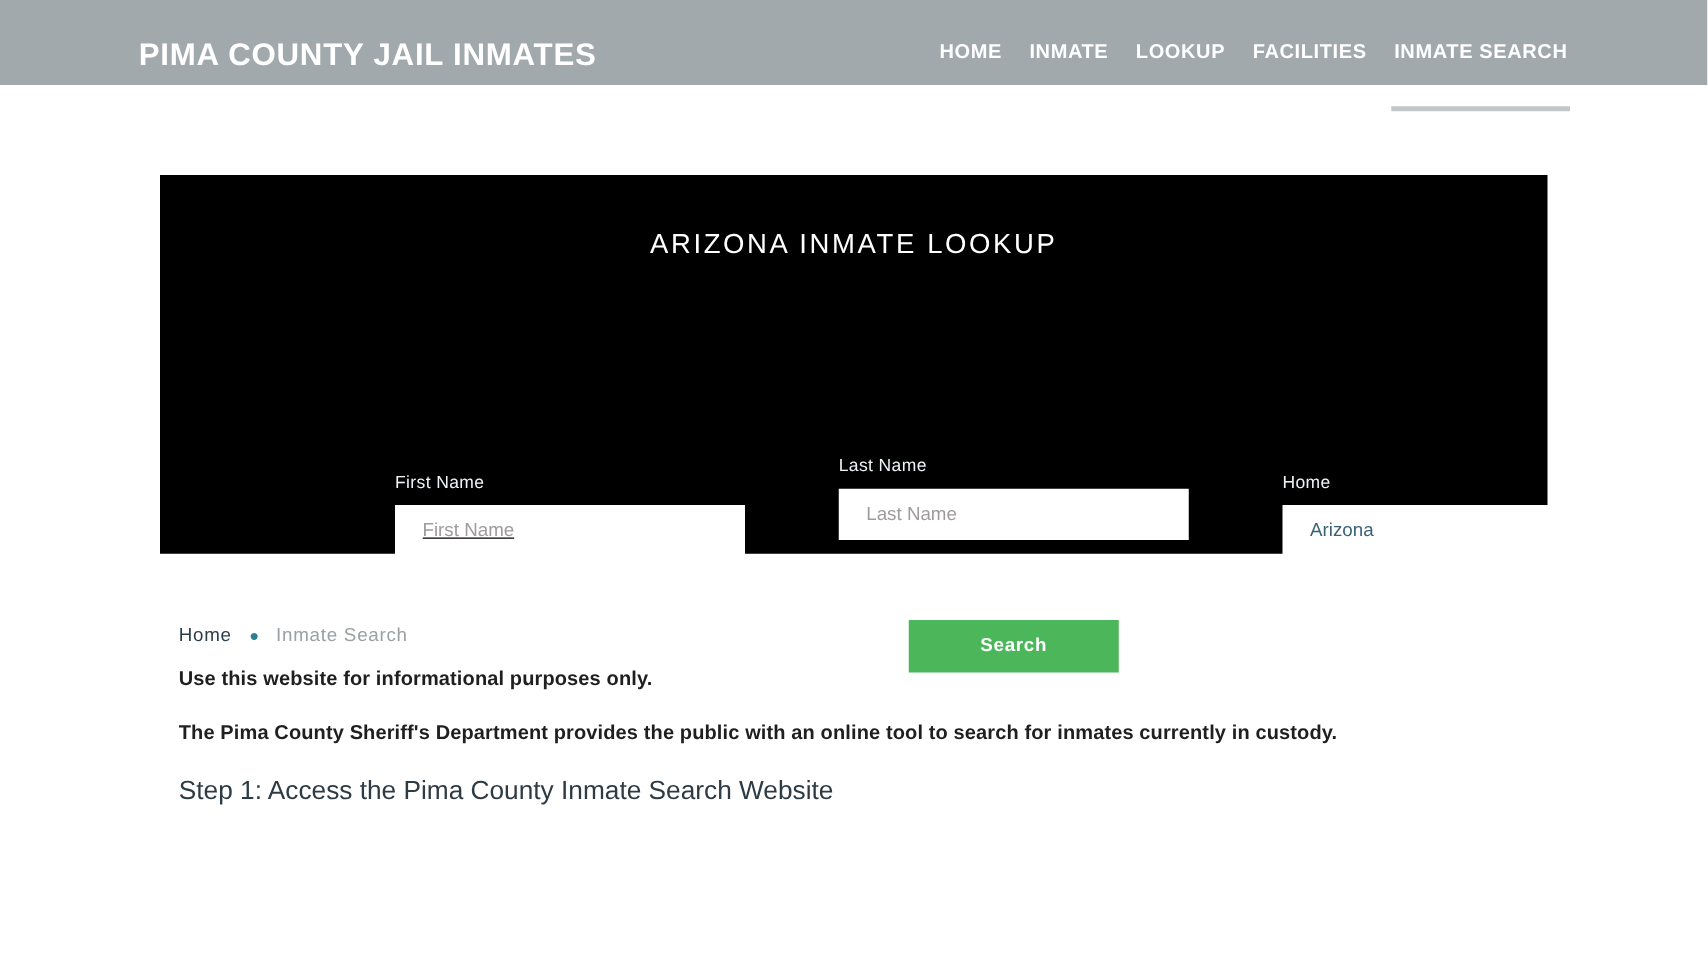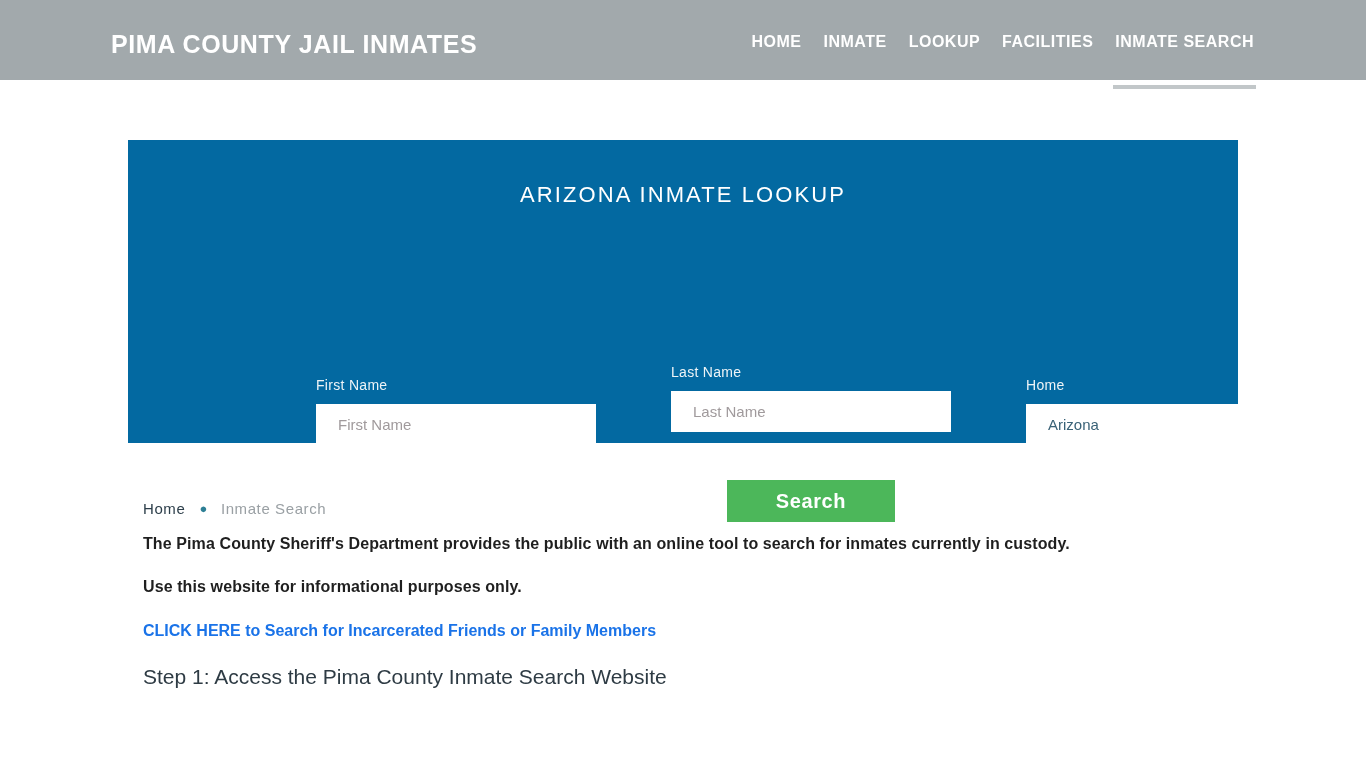--- a/index.html
+++ b/index.html
@@ -16,7 +16,7 @@
   .site-header {
     position: relative;
     width: 1366px;
-    height: 80px;
+    height: 68px;
     background: #a2a9ac;
   }
   .header-inner {

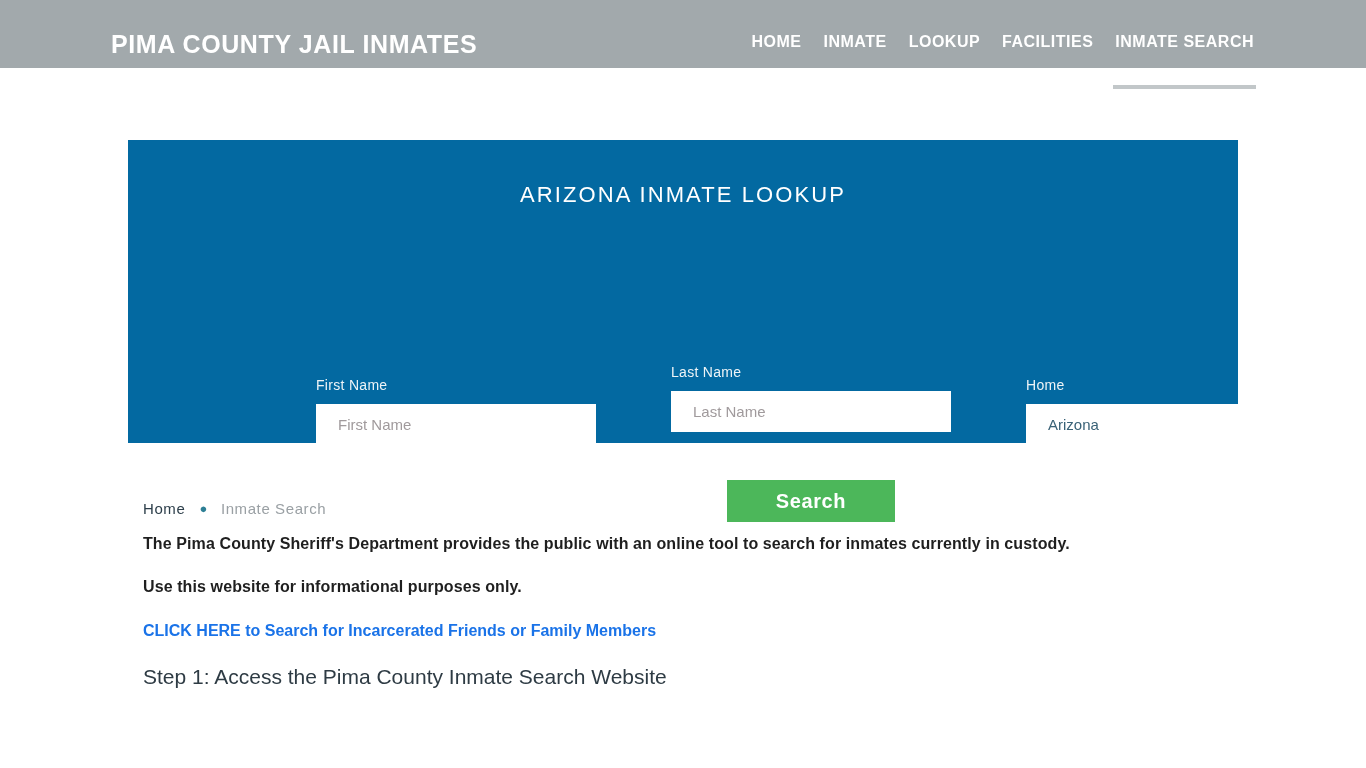--- a/index.html
+++ b/index.html
@@ -76,7 +76,7 @@
     top: 140px;
     width: 1110px;
     height: 303px;
-    background: #0369a1;
+    background: #000000;
   }
   .lookup-title {
     position: absolute;

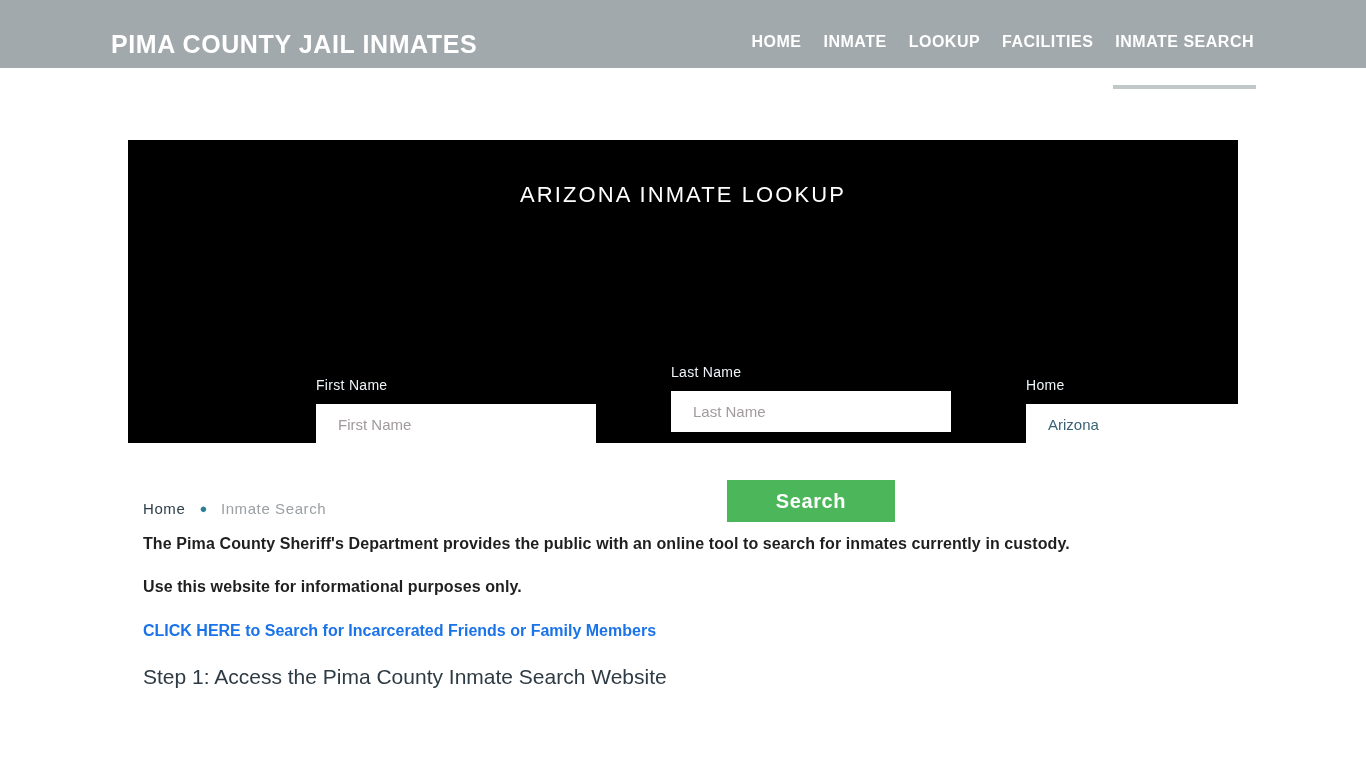--- a/index.html
+++ b/index.html
@@ -117,7 +117,7 @@
     color: #a09a9c;
     opacity: 1;
   }
-  .field-first  { left: 188px;  top: 236px; }
+  .field-first  { left: 188px;  top: 236px; text-decoration: underline; }
   .field-last   { left: 543px;  top: 223px; }
   .field-state  { left: 898px;  top: 236px; }
   .field-state .field-input { color: #3a6277; }

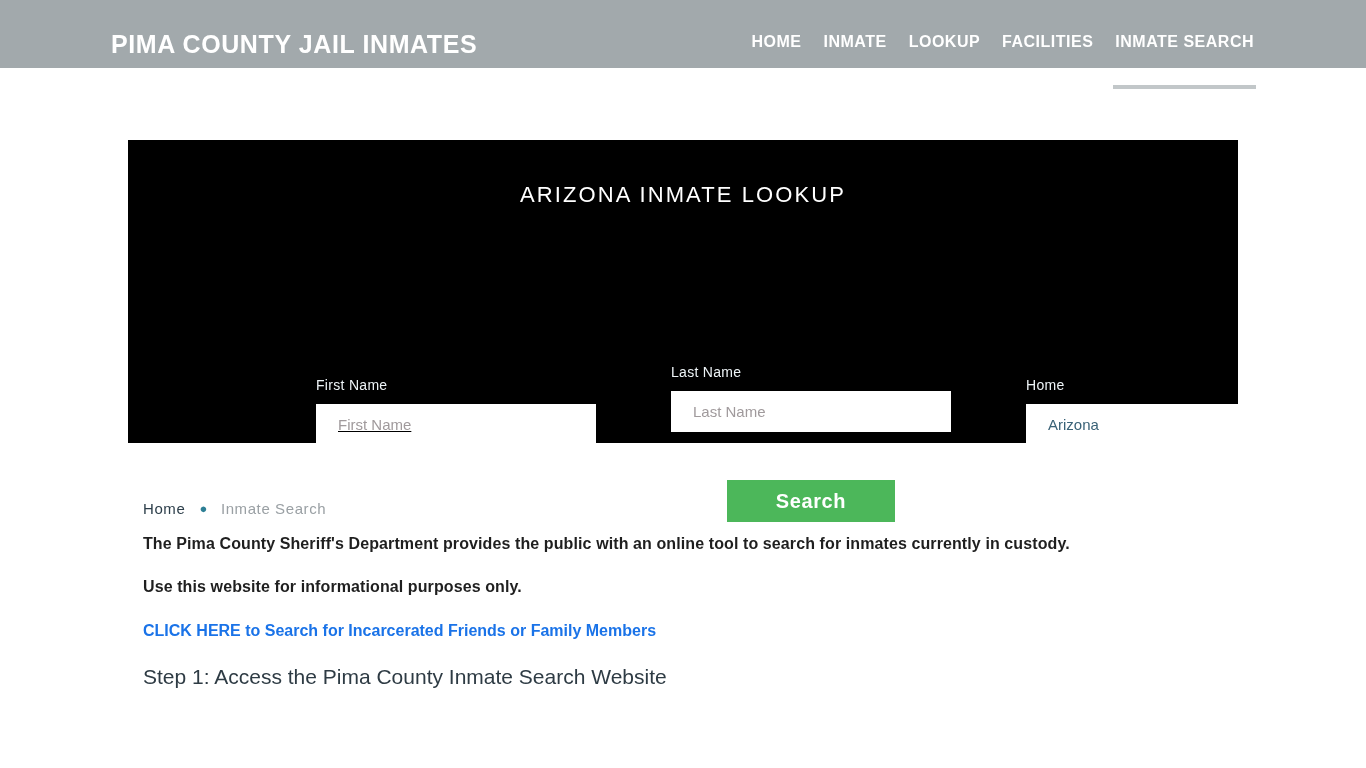--- a/index.html
+++ b/index.html
@@ -125,14 +125,14 @@
   .search-button {
     position: absolute;
     left: 599px;
-    top: 340px;
+    top: 356px;
     width: 168px;
     height: 42px;
     background: #4cb75a;
     border: 0;
     color: #ffffff;
     font-family: "Liberation Sans", sans-serif;
-    font-size: 20px;
+    font-size: 15px;
     font-weight: bold;
     letter-spacing: 0.6px;
     cursor: pointer;

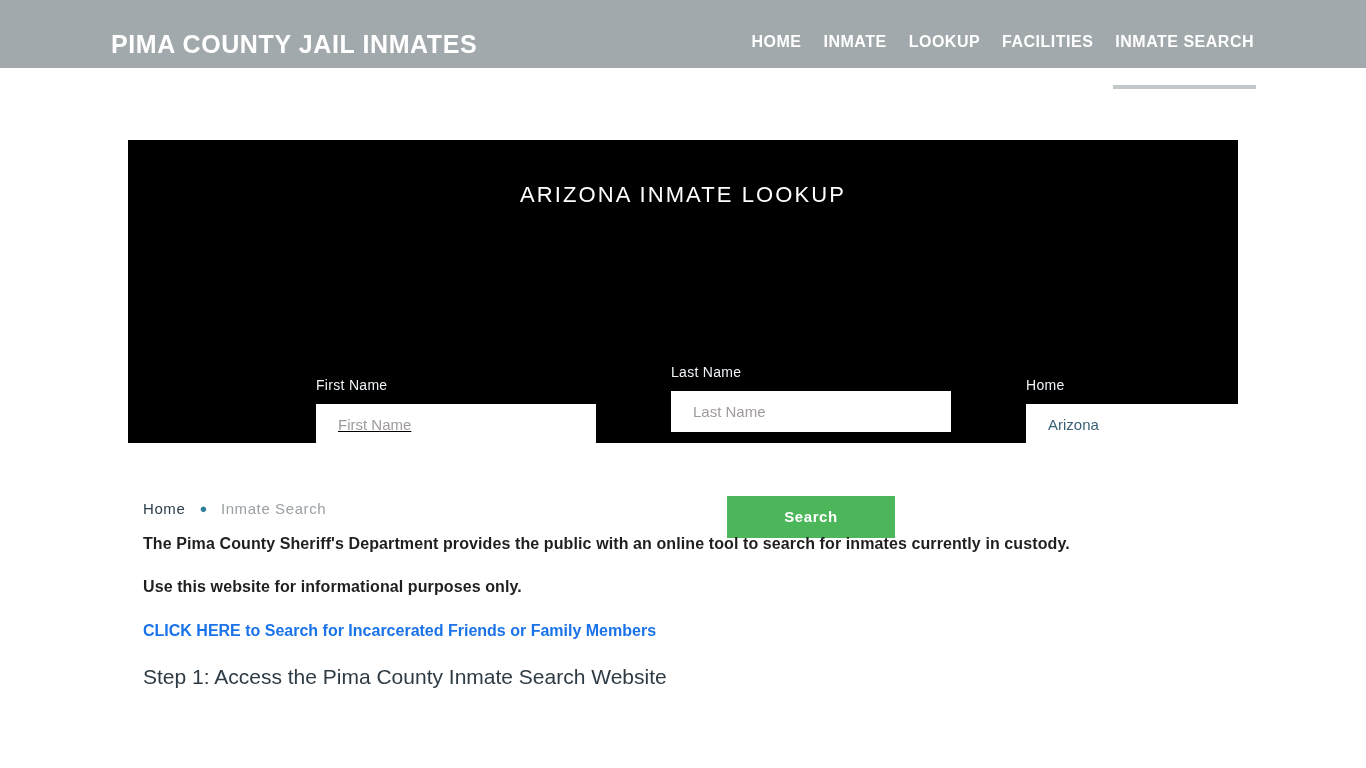--- a/index.html
+++ b/index.html
@@ -259,8 +259,8 @@
   </div>
 
 
+  <p class="body-text">Use this website for informational purposes only.</p>
   <p class="body-text">The Pima County Sheriff's Department provides the public with an online tool to search for inmates currently in custody.</p>
-  <p class="body-text">Use this website for informational purposes only.</p>
 
   <a class="body-link" href="#">CLICK HERE to Search for Incarcerated Friends or Family Members</a>
 

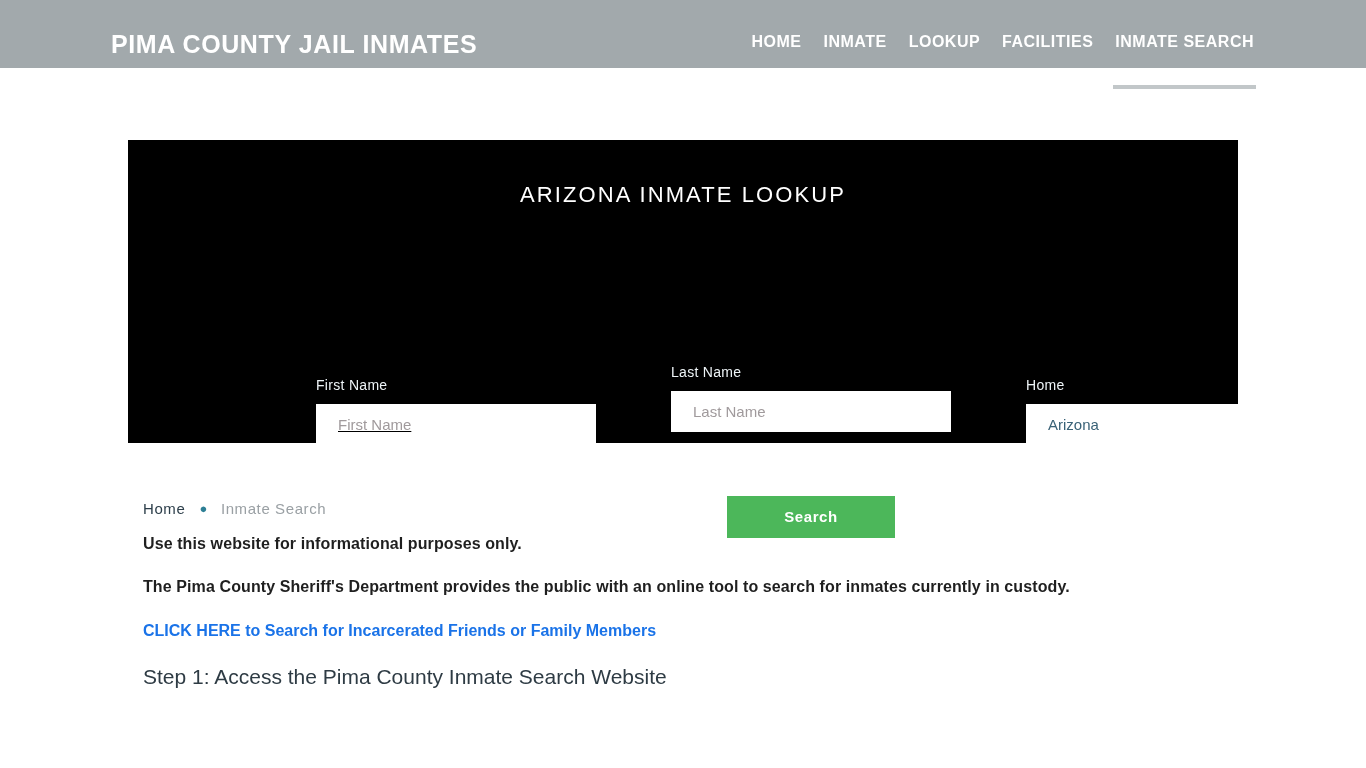--- a/index.html
+++ b/index.html
@@ -262,7 +262,6 @@
   <p class="body-text">Use this website for informational purposes only.</p>
   <p class="body-text">The Pima County Sheriff's Department provides the public with an online tool to search for inmates currently in custody.</p>
 
-  <a class="body-link" href="#">CLICK HERE to Search for Incarcerated Friends or Family Members</a>
 
   <h2 class="step-heading">Step 1: Access the Pima County Inmate Search Website</h2>
 </main>

